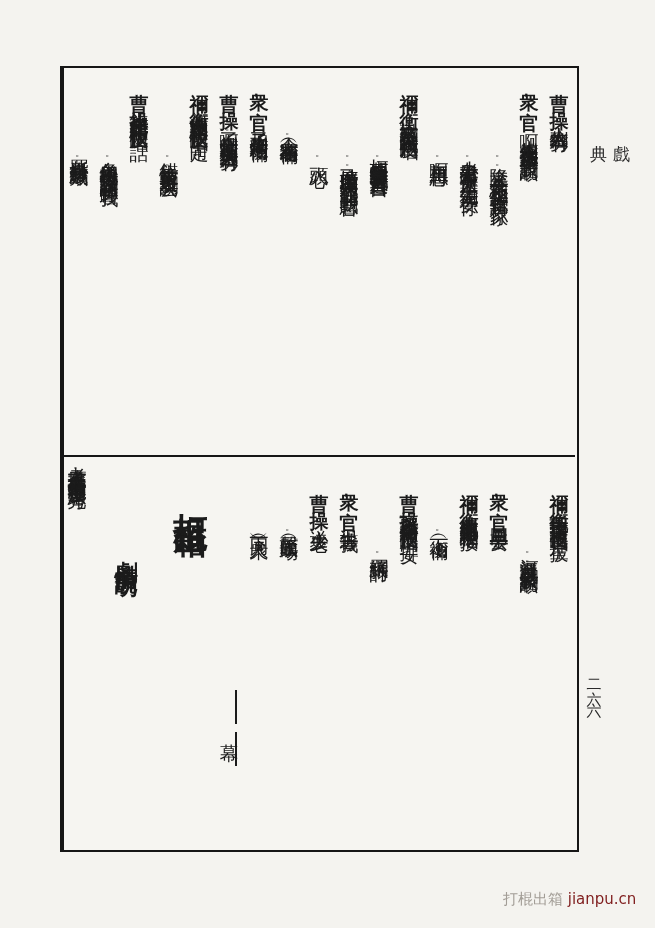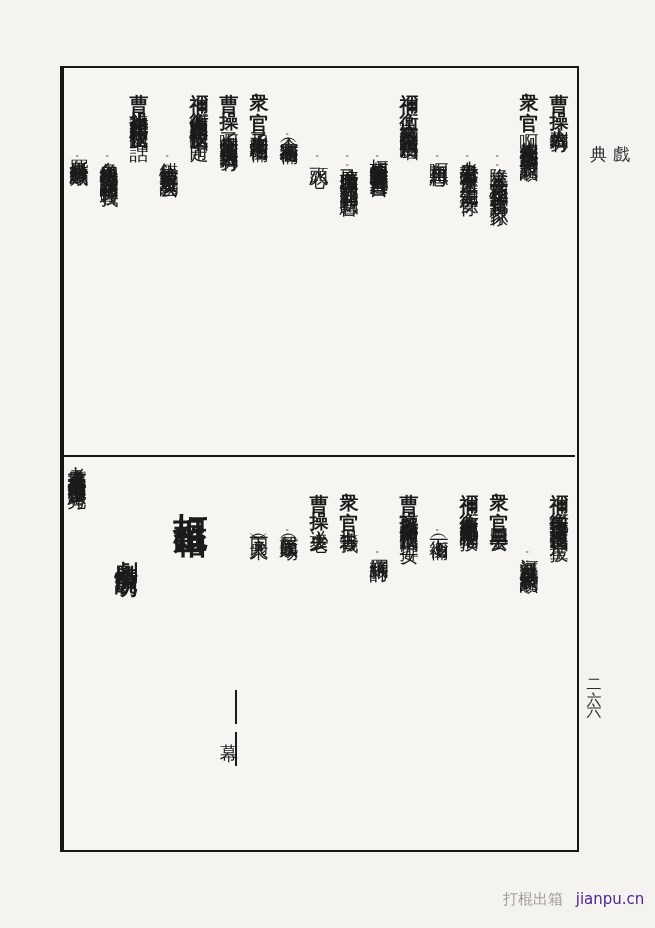--- a/index.html
+++ b/index.html
@@ -67,7 +67,7 @@
     position:absolute;left:503px;top:890px;font-size:15px;white-space:nowrap;
   }
   .watermark .wm-name{color:#a29d96;}
-  .watermark .wm-url{color:#4c1d95;margin-left:8px;}
+  .watermark .wm-url{color:#7f1d1d;margin-left:0;}
 </style>
 </head>
 <body>

